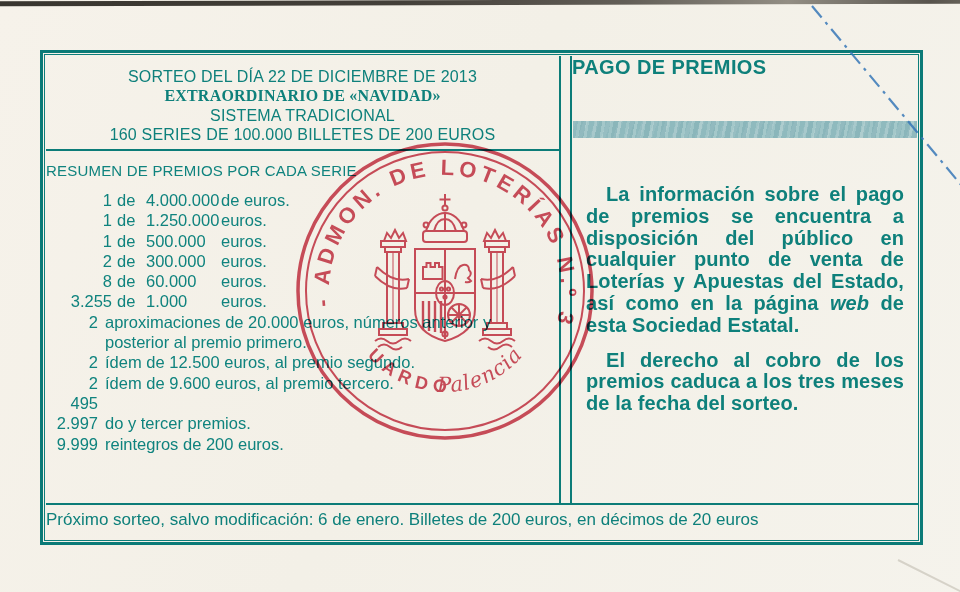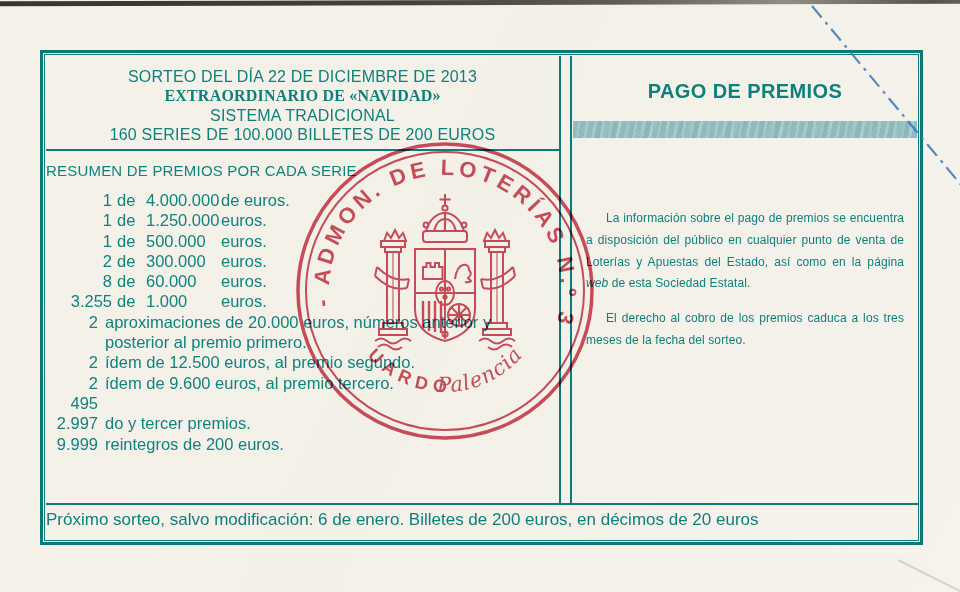--- a/index.html
+++ b/index.html
@@ -45,7 +45,7 @@
 
   
   .right-box{position:absolute; left:572px; top:56px; width:346px; height:447px; color:#0e807b;}
-  .right-title{margin-top:24px; text-align:center; font-weight:bold; font-size:20px; letter-spacing:.4px;}
+  .right-title{text-align:left; font-weight:bold; font-size:20px; letter-spacing:.4px;}
   .band{
     position:absolute; left:1px; top:65px; width:344px; height:17px;
     background:

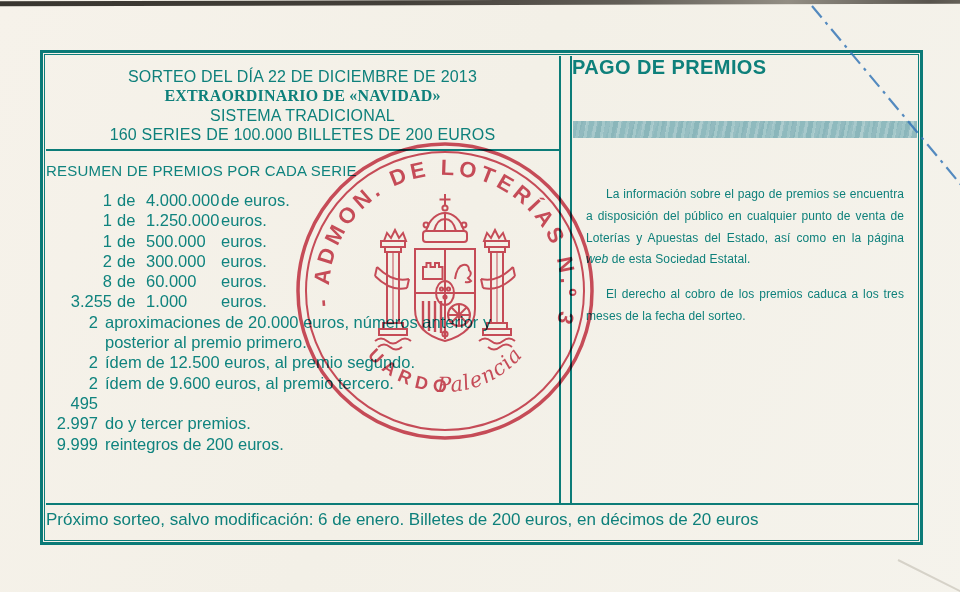--- a/index.html
+++ b/index.html
@@ -54,7 +54,7 @@
     background-blend-mode:multiply; opacity:.85;
   }
   .rpara{margin:8px 14px; text-align:justify; text-indent:20px;
-    font-size:12px; line-height:21.8px; letter-spacing:.1px;}
+    font-size:20px; line-height:21.8px; letter-spacing:.1px;font-weight:bold;}
   .rpara1{margin-top:105px;}
   .rpara2{margin-top:13px;}
   .rpara .it{font-style:italic;}

